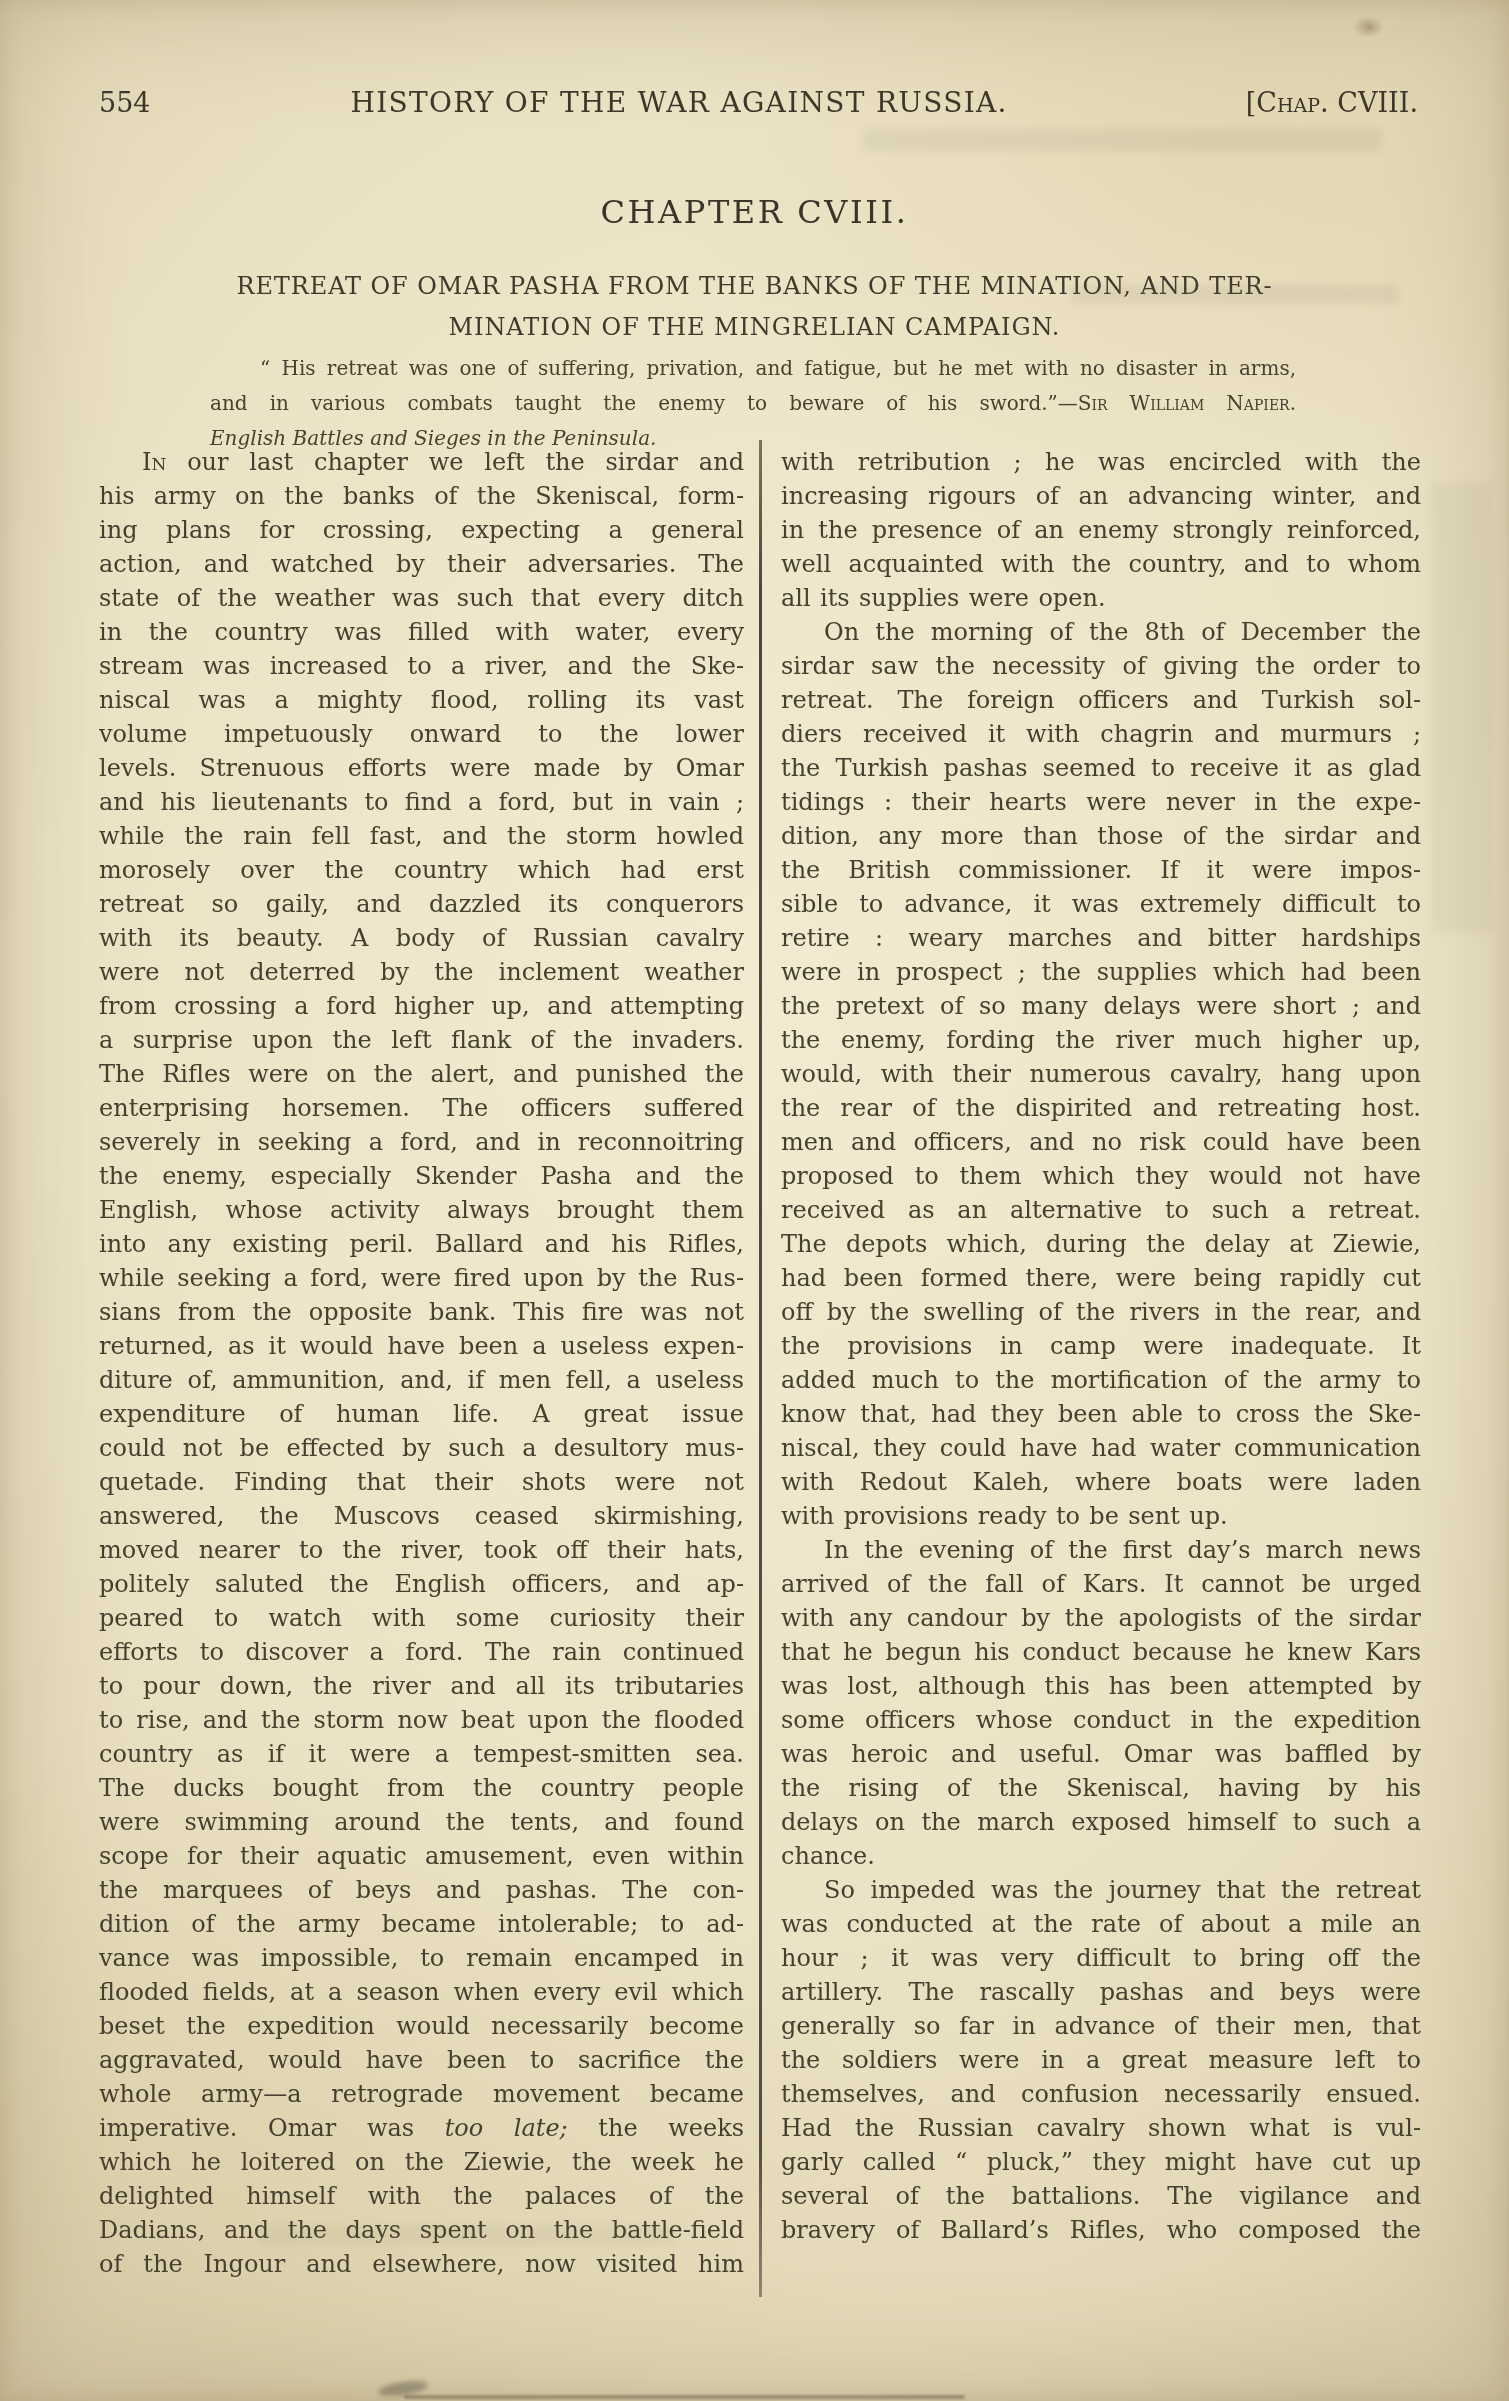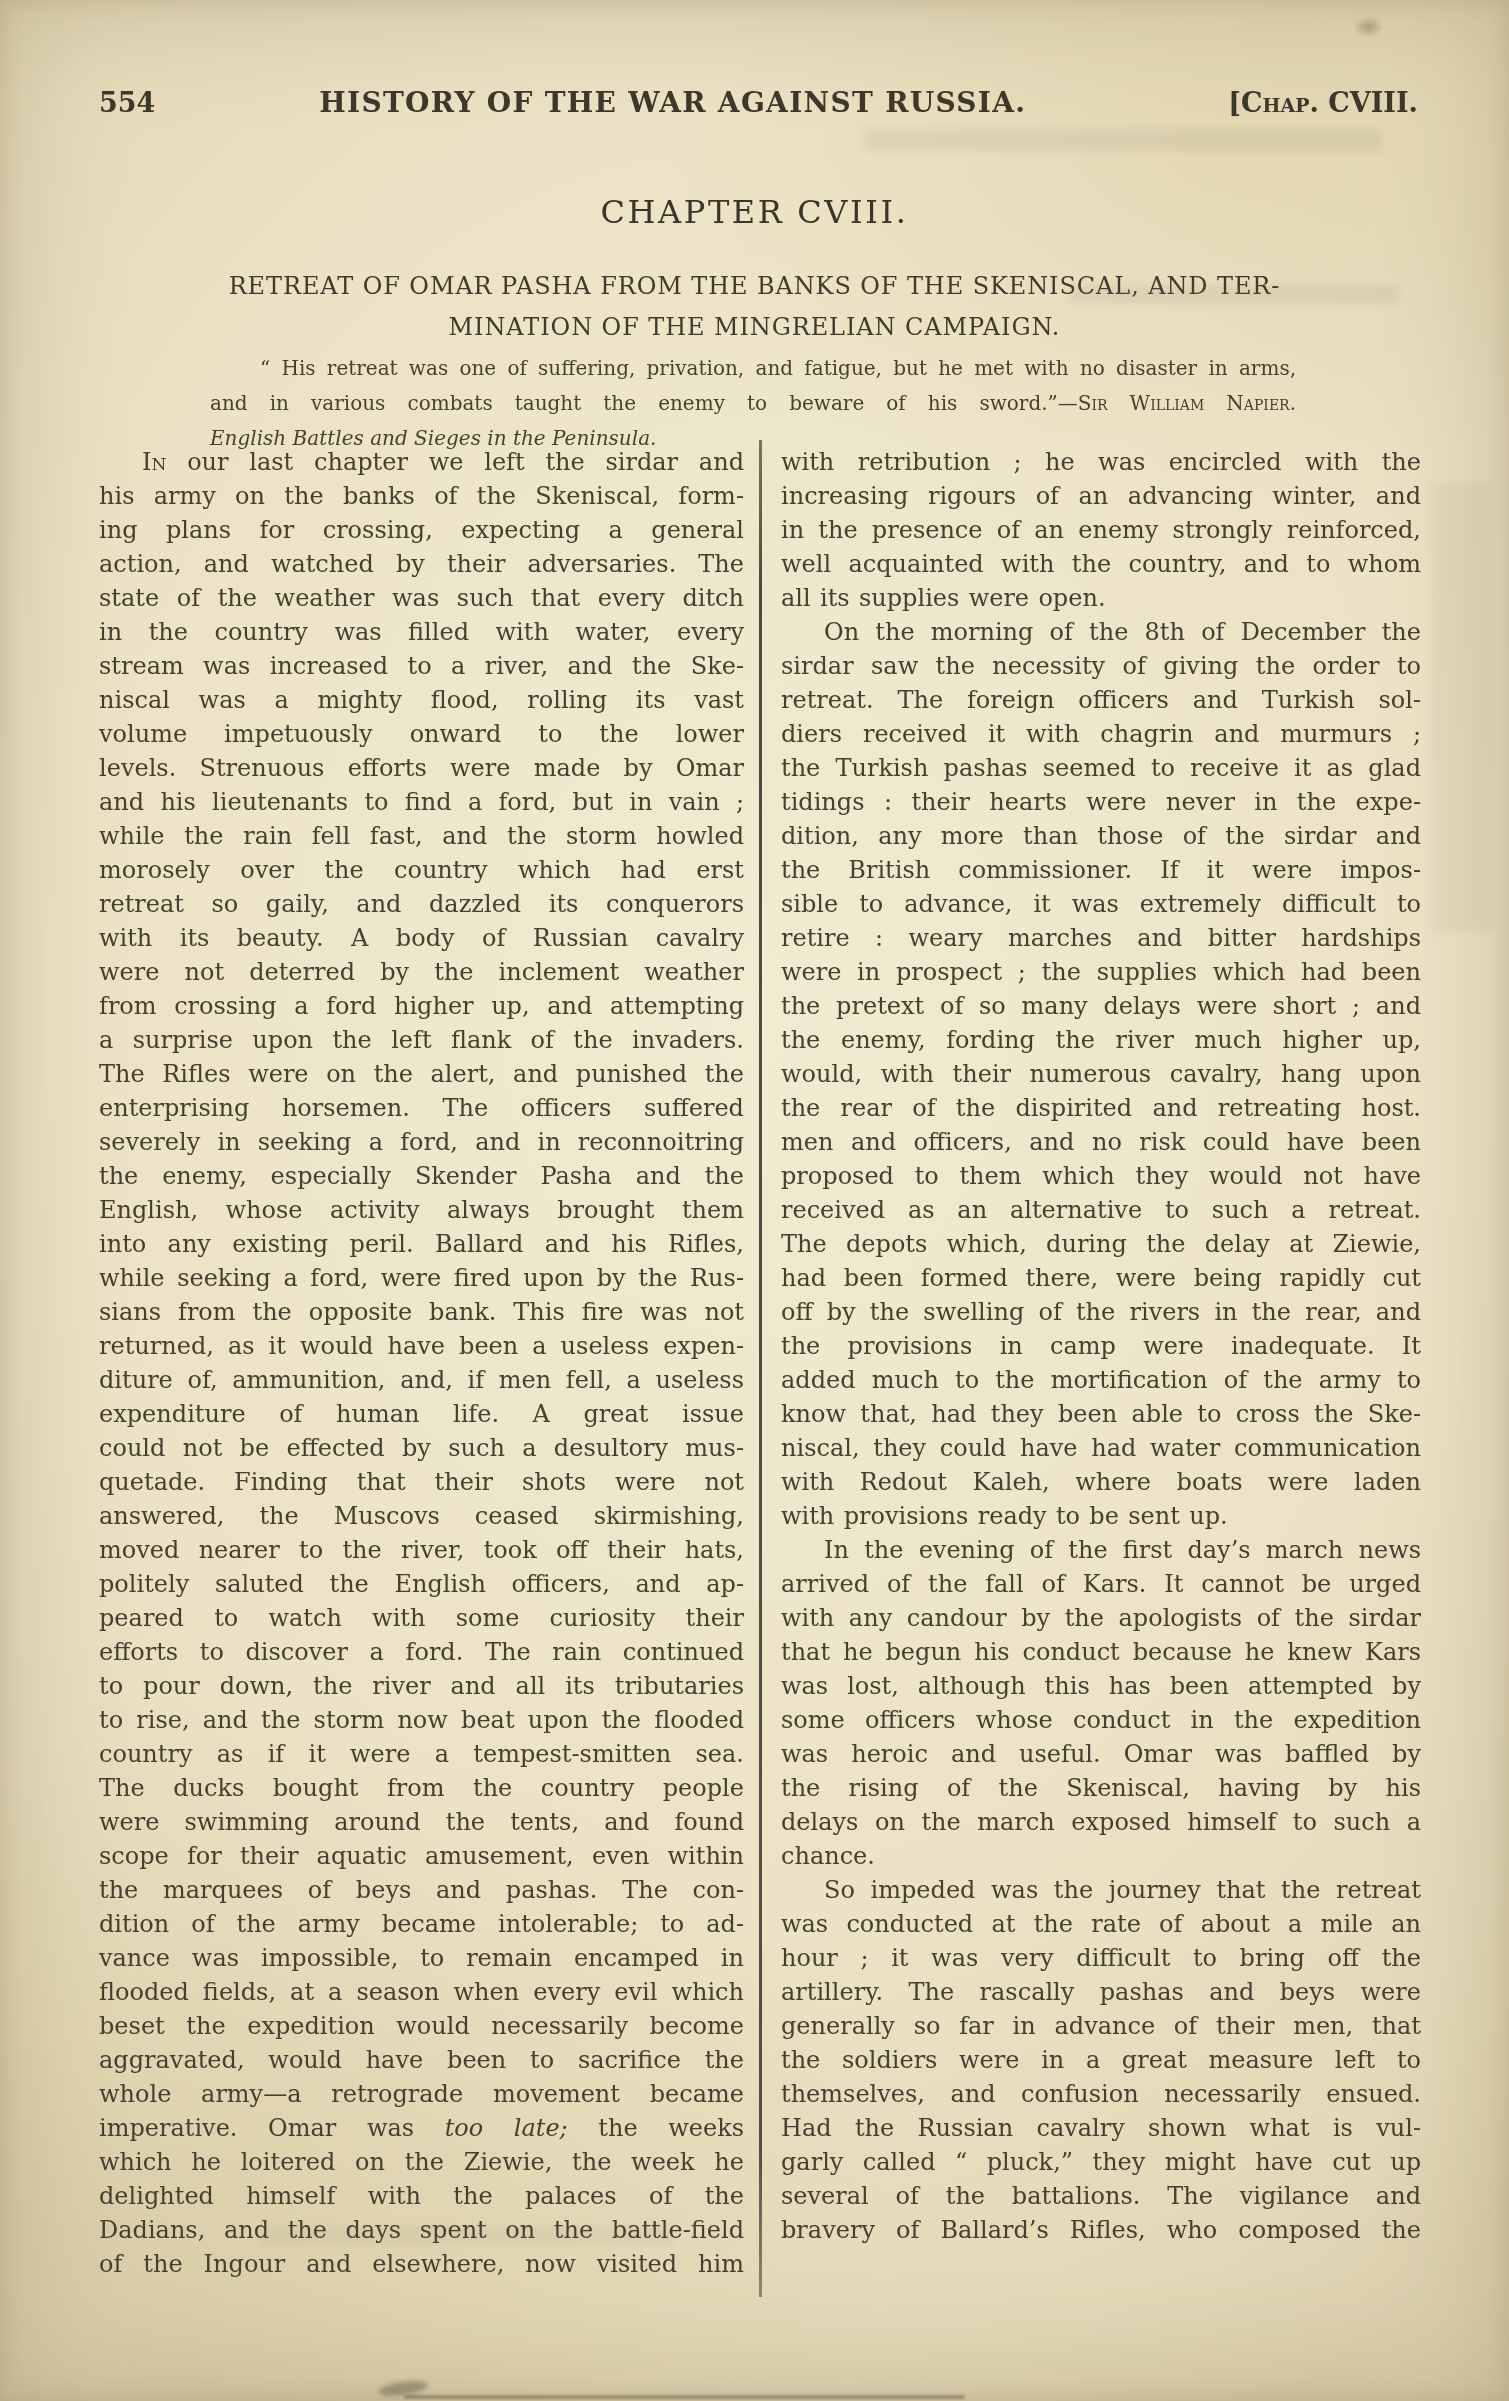--- a/index.html
+++ b/index.html
@@ -23,7 +23,6 @@
     position:absolute;top:86px;left:99px;right:91px;
     display:flex;justify-content:space-between;align-items:baseline;
     color:#3d382b;
-    font-weight:bold;
   }
   .page-number{font-size:27px;}
   .running-title{font-size:28px;letter-spacing:1.3px;transform:translateX(-19px);}

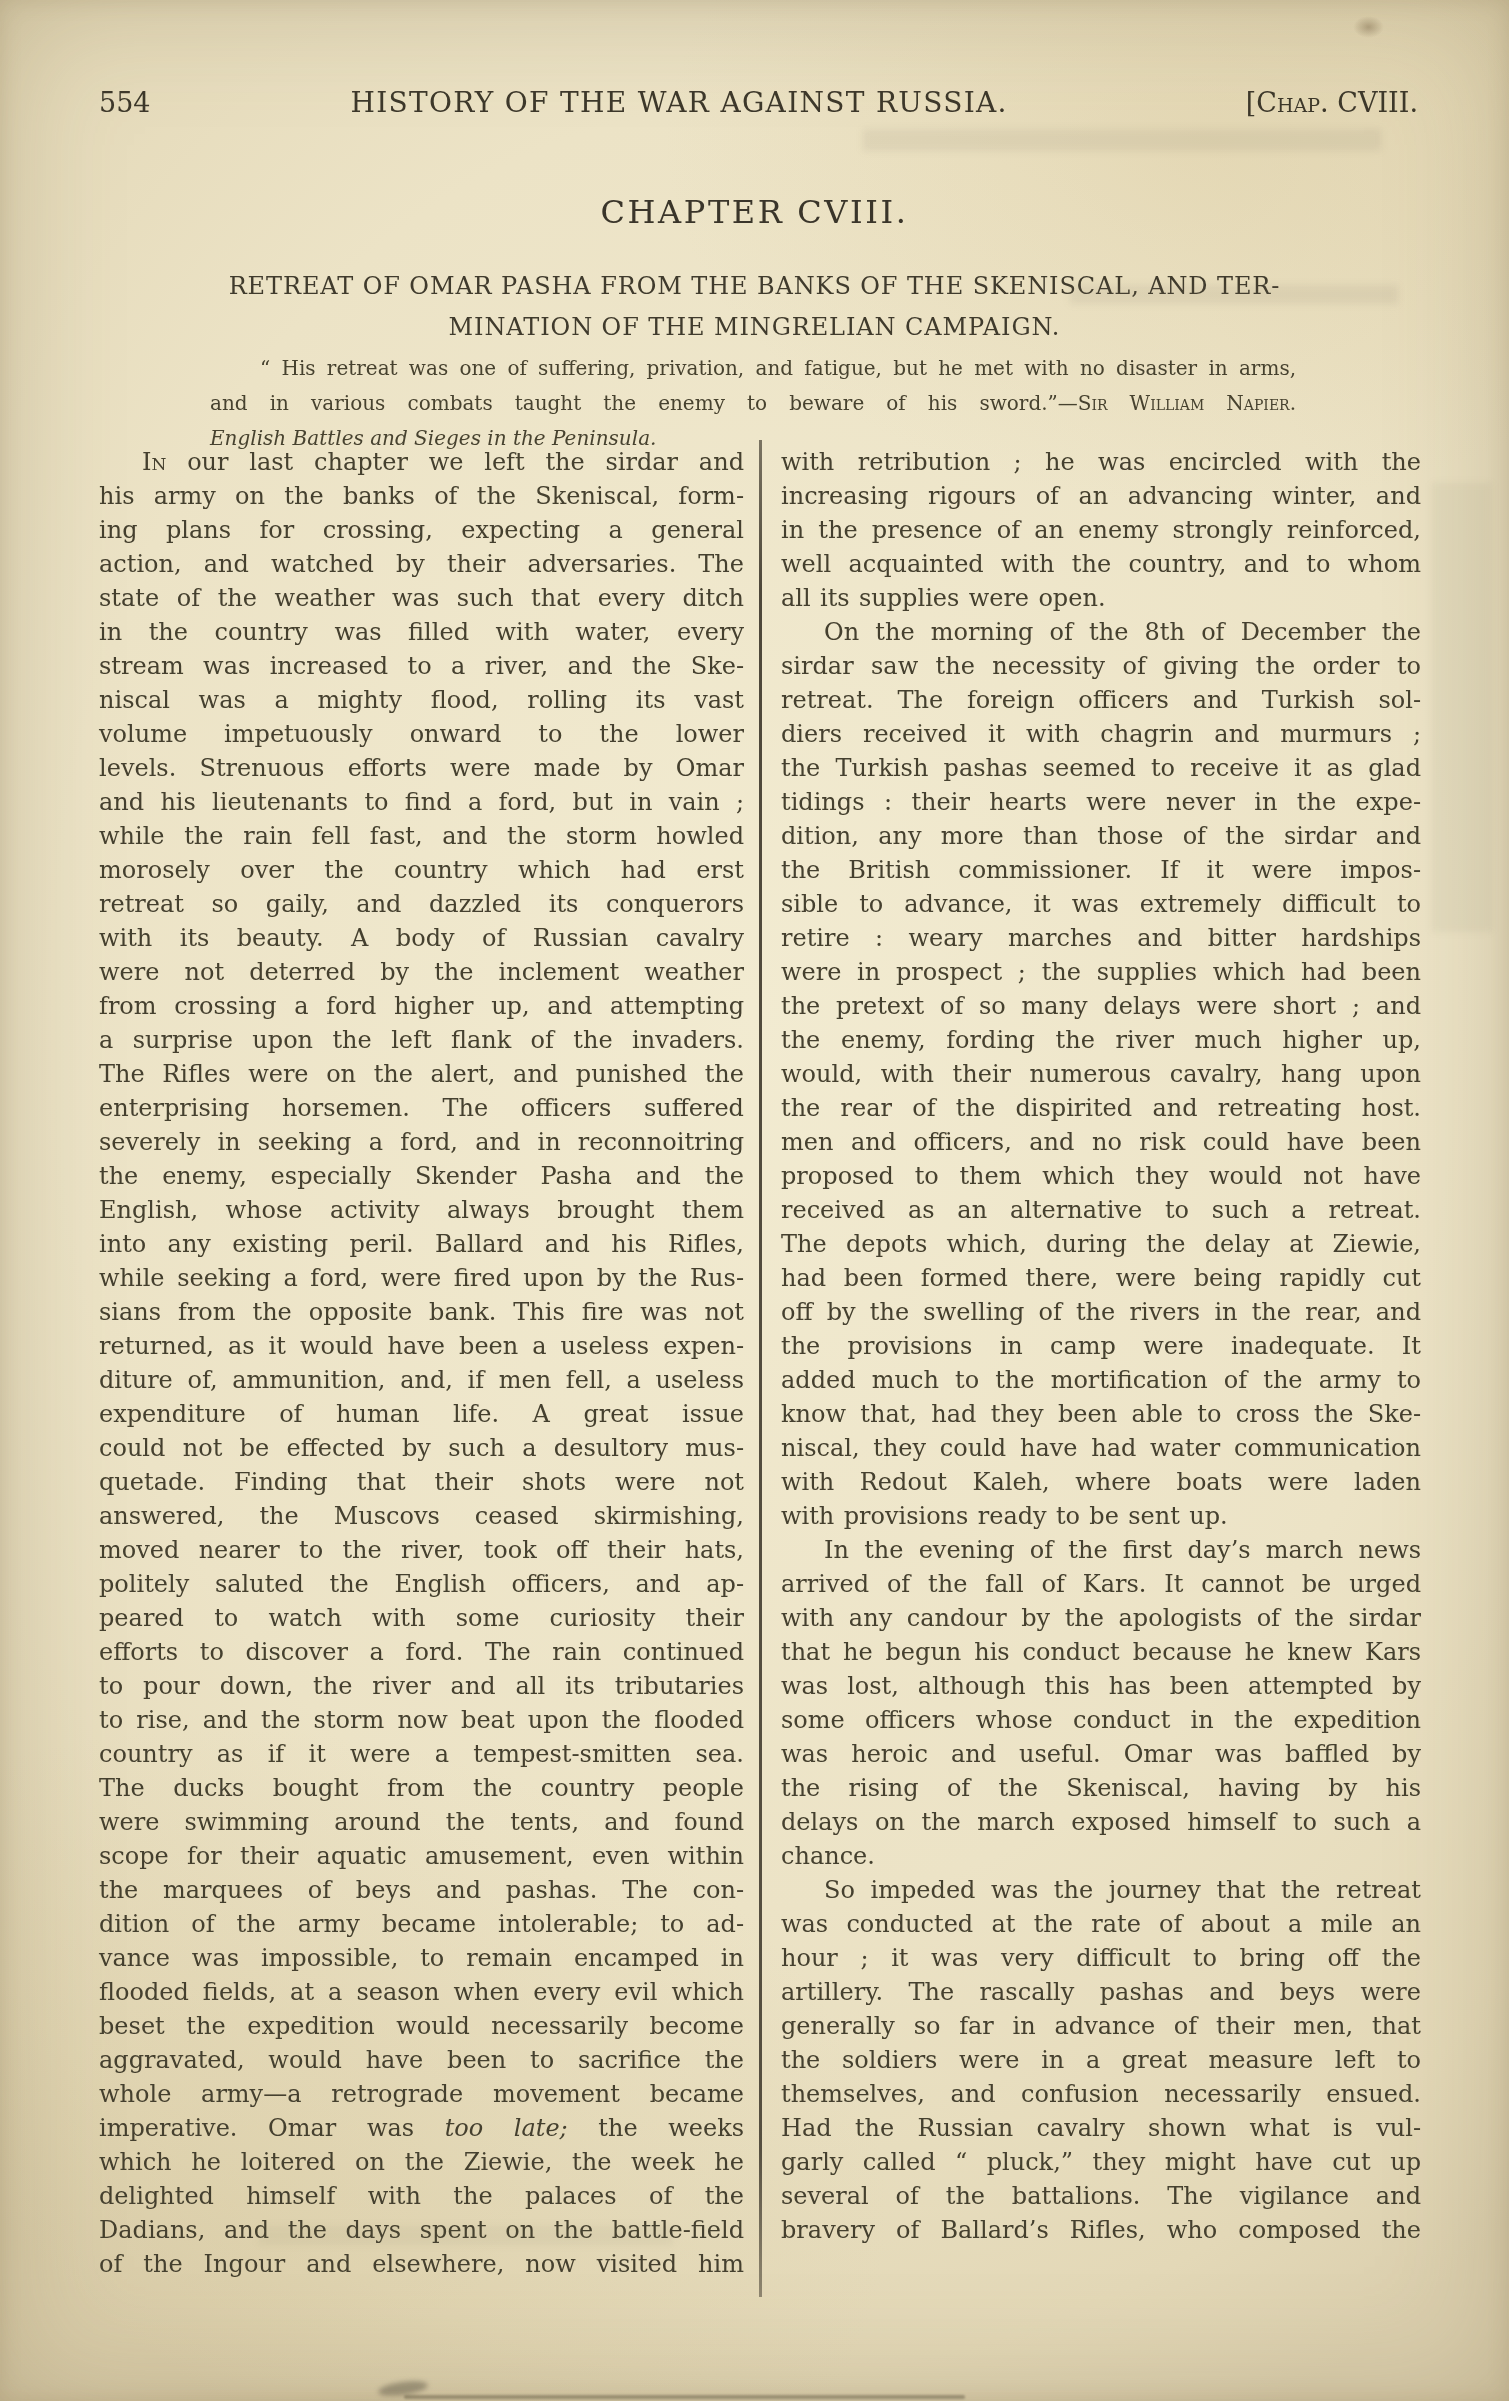--- a/index.html
+++ b/index.html
@@ -87,7 +87,7 @@
   <div class="chapter-heading">CHAPTER CVIII.</div>
 
   <div class="subtitle">
-    <div>RETREAT OF OMAR PASHA FROM THE BANKS OF THE SKENISCAL, AND TER-</div>
+    <div>RETREAT OF OMAR PASHA FROM THE BANKS OF THE MINATION, AND TER-</div>
     <div>MINATION OF THE MINGRELIAN CAMPAIGN.</div>
   </div>
 

